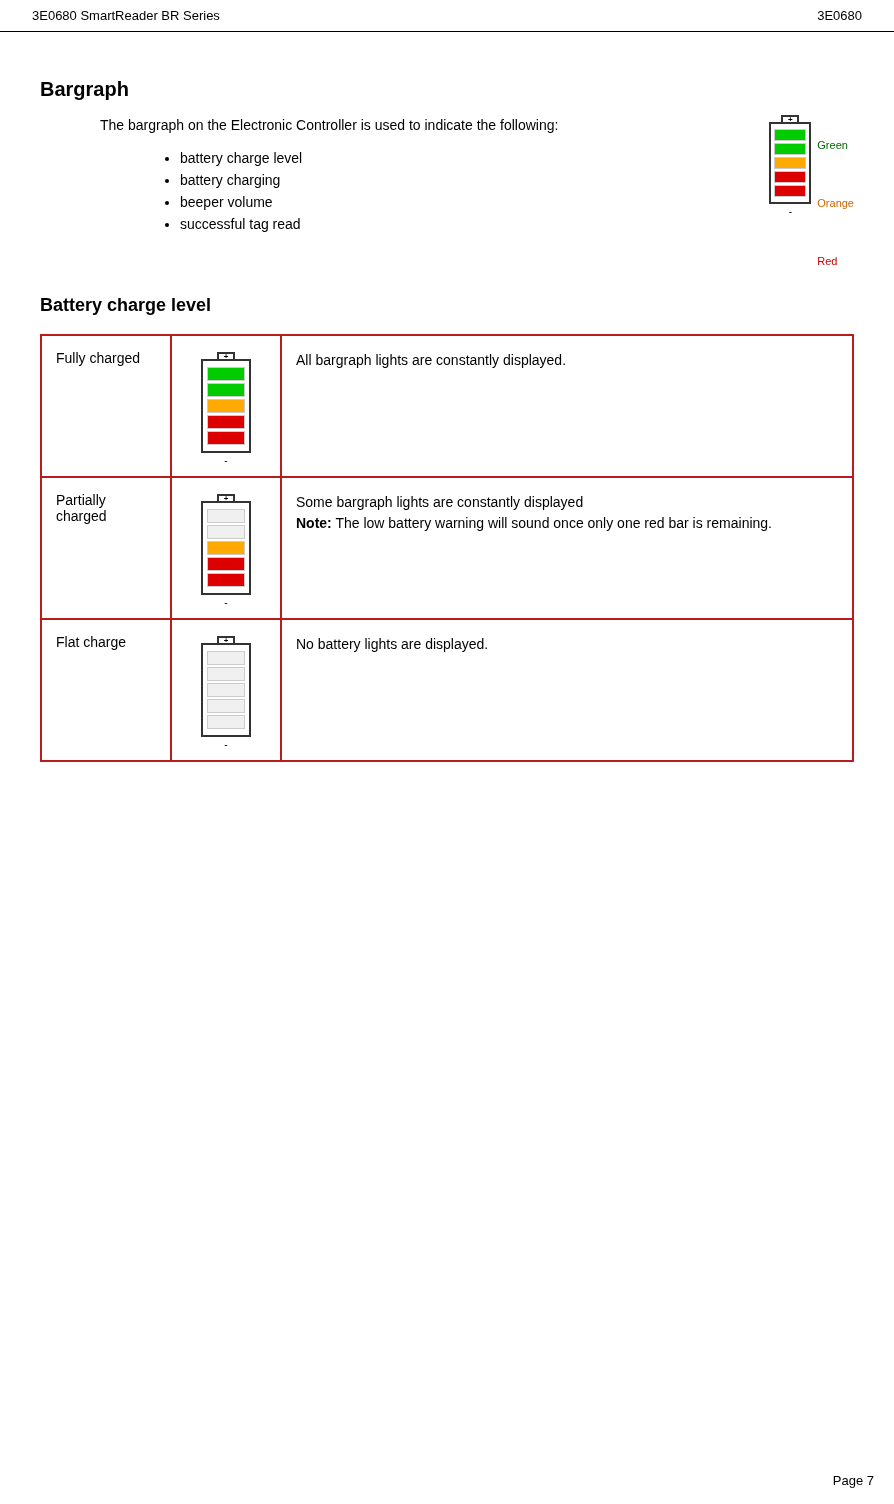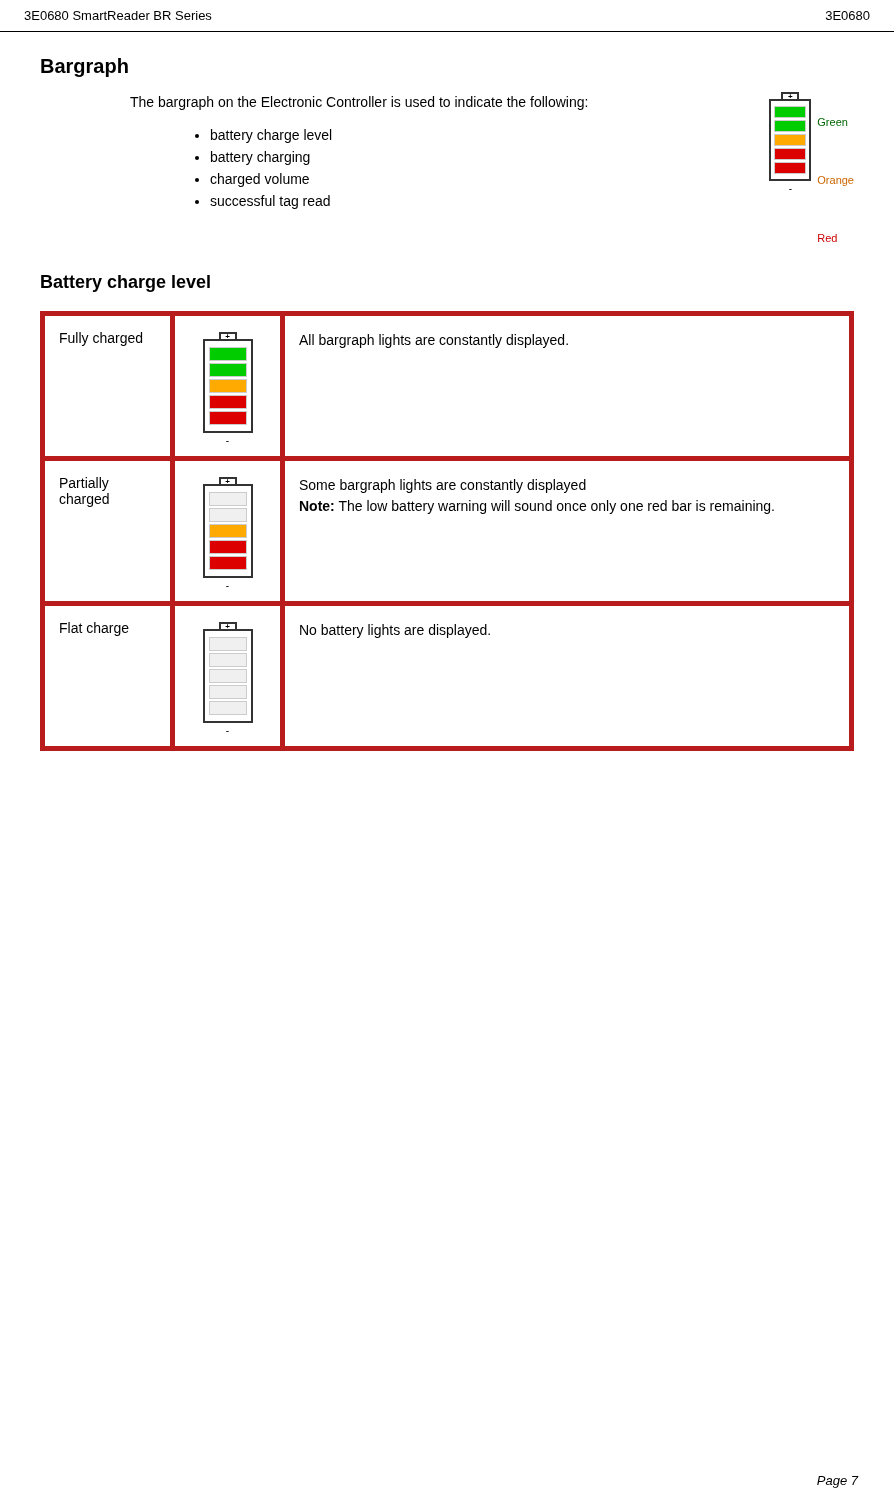--- a/index.html
+++ b/index.html
@@ -15,7 +15,7 @@
     .page-header {
       display: flex;
       justify-content: space-between;
-      padding: 8px 24px;
+      padding: 8px 32px;
       border-bottom: 1px solid #000;
       font-size: 13px;
     }

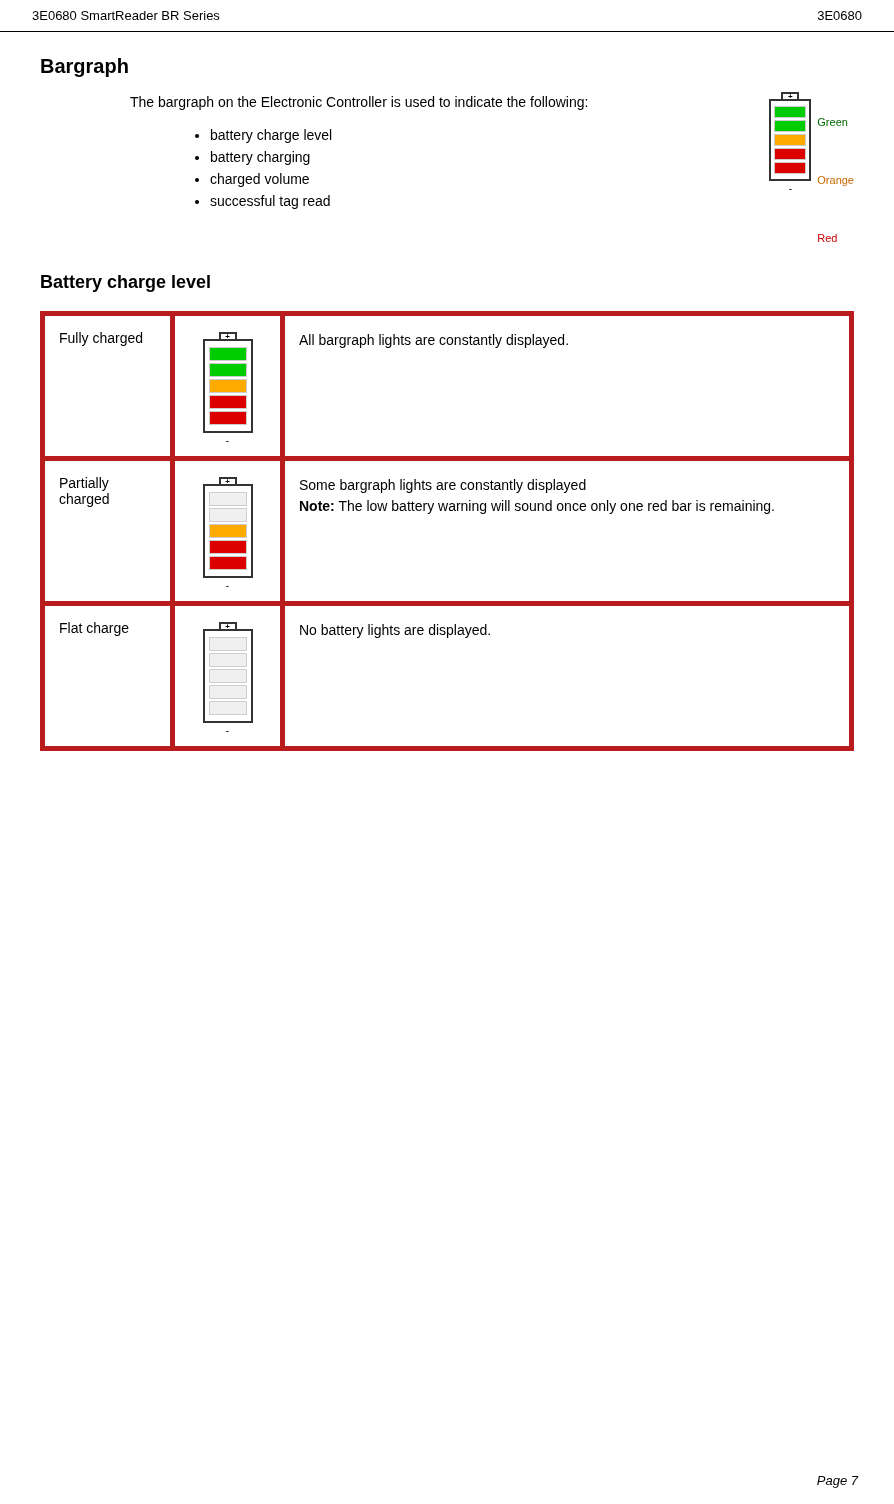--- a/index.html
+++ b/index.html
@@ -33,7 +33,7 @@
       font-size: 20px;
       font-weight: bold;
       margin-bottom: 14px;
-      margin-top: 3px;
+      margin-top: 26px;
     }
     .section-title-2 {
       font-size: 18px;

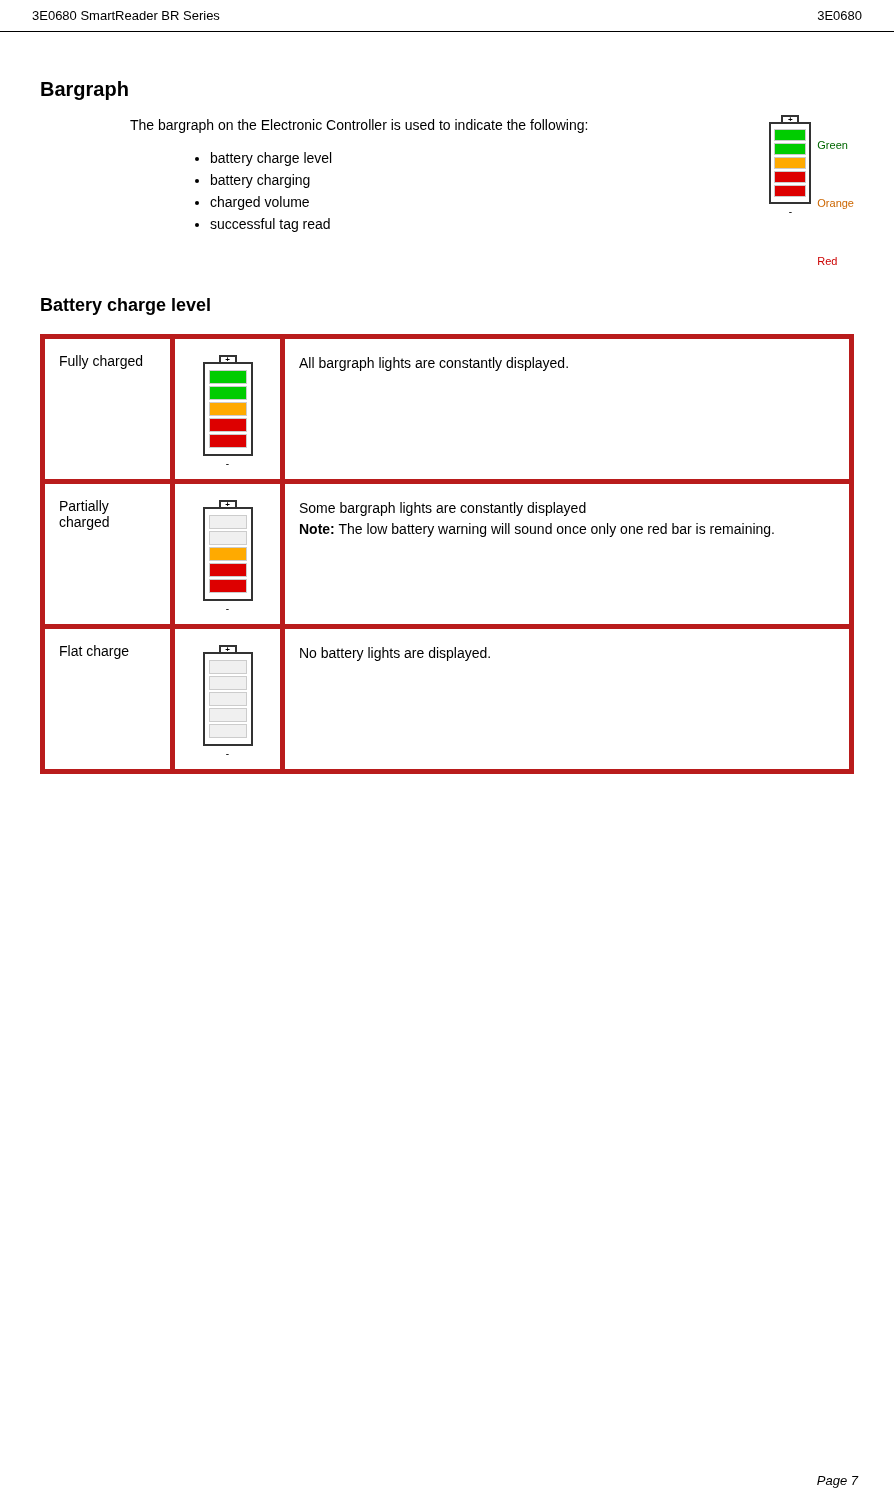--- a/index.html
+++ b/index.html
@@ -134,7 +134,7 @@
     .intro-row {
       display: flex;
       align-items: flex-start;
-      margin-left: 90px;
+      margin-left: 60px;
       margin-bottom: 24px;
     }
     .intro-row-left { flex: 1; }

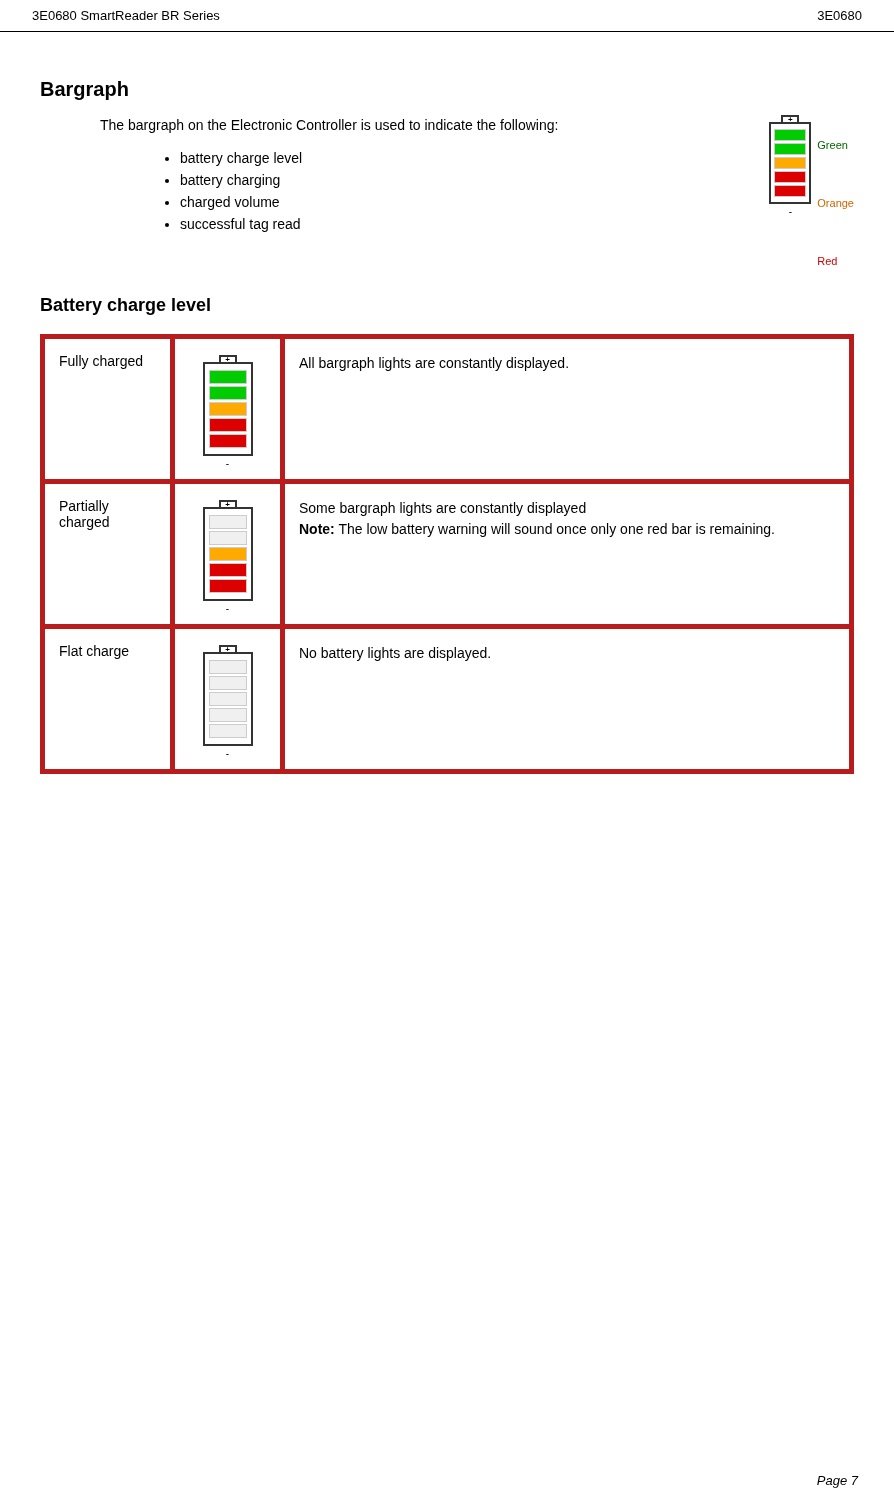--- a/index.html
+++ b/index.html
@@ -171,7 +171,7 @@
         <ul class="bullet-list">
           <li>battery charge level</li>
           <li>battery charging</li>
-          <li>charged volume</li>
+          <li>beeper volume</li>
           <li>successful tag read</li>
         </ul>
       </div>

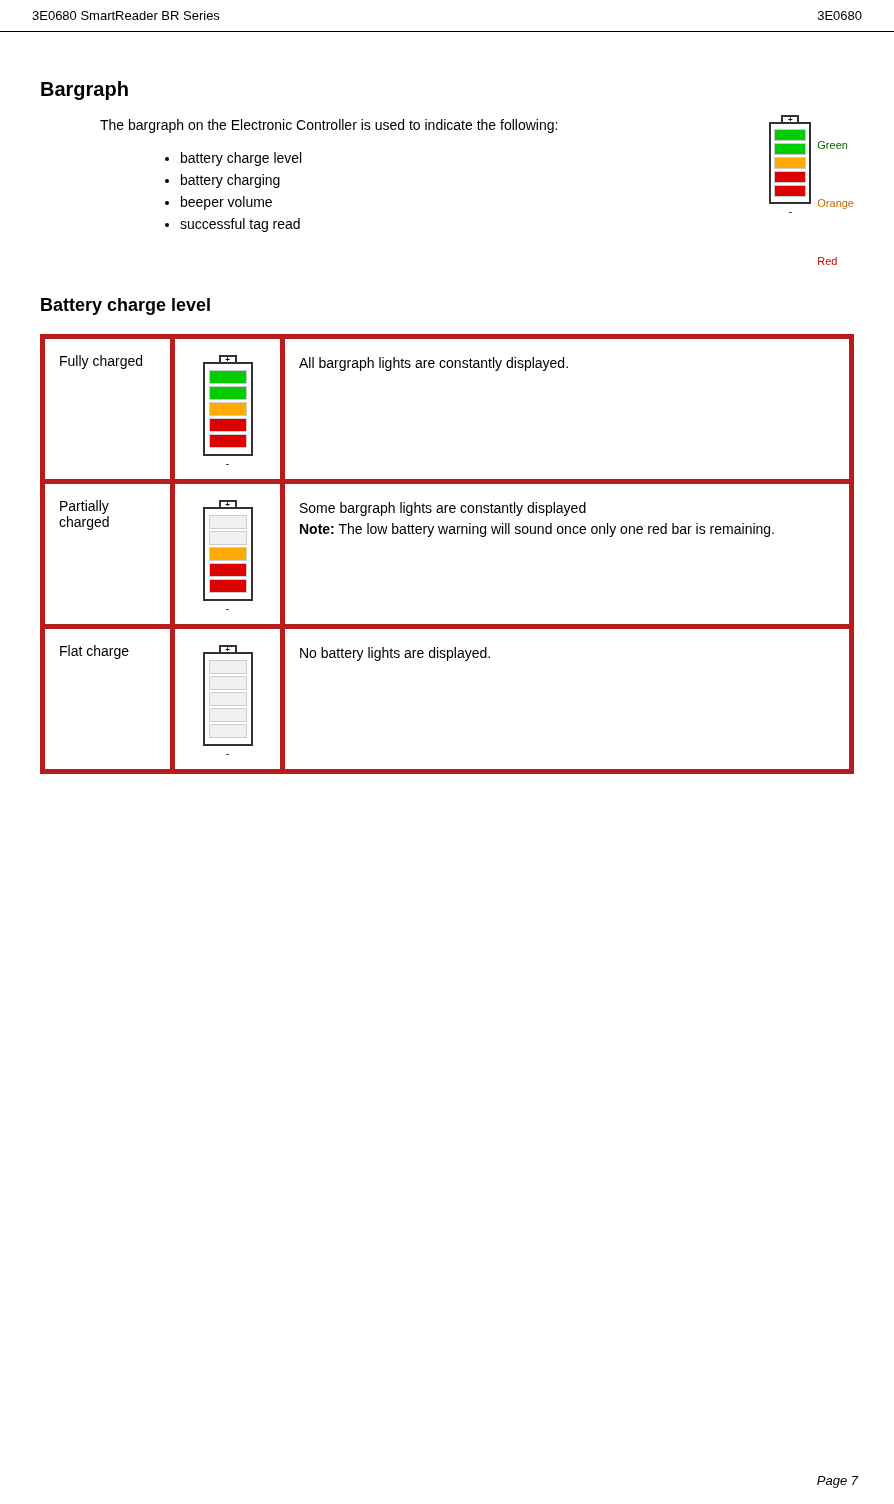--- a/index.html
+++ b/index.html
@@ -70,7 +70,7 @@
       margin-bottom: 30px;
     }
     .charge-table td {
-      border: 5px solid #b91c1c;
+      border: 2px solid #b91c1c;
       vertical-align: middle;
       padding: 12px 14px;
     }

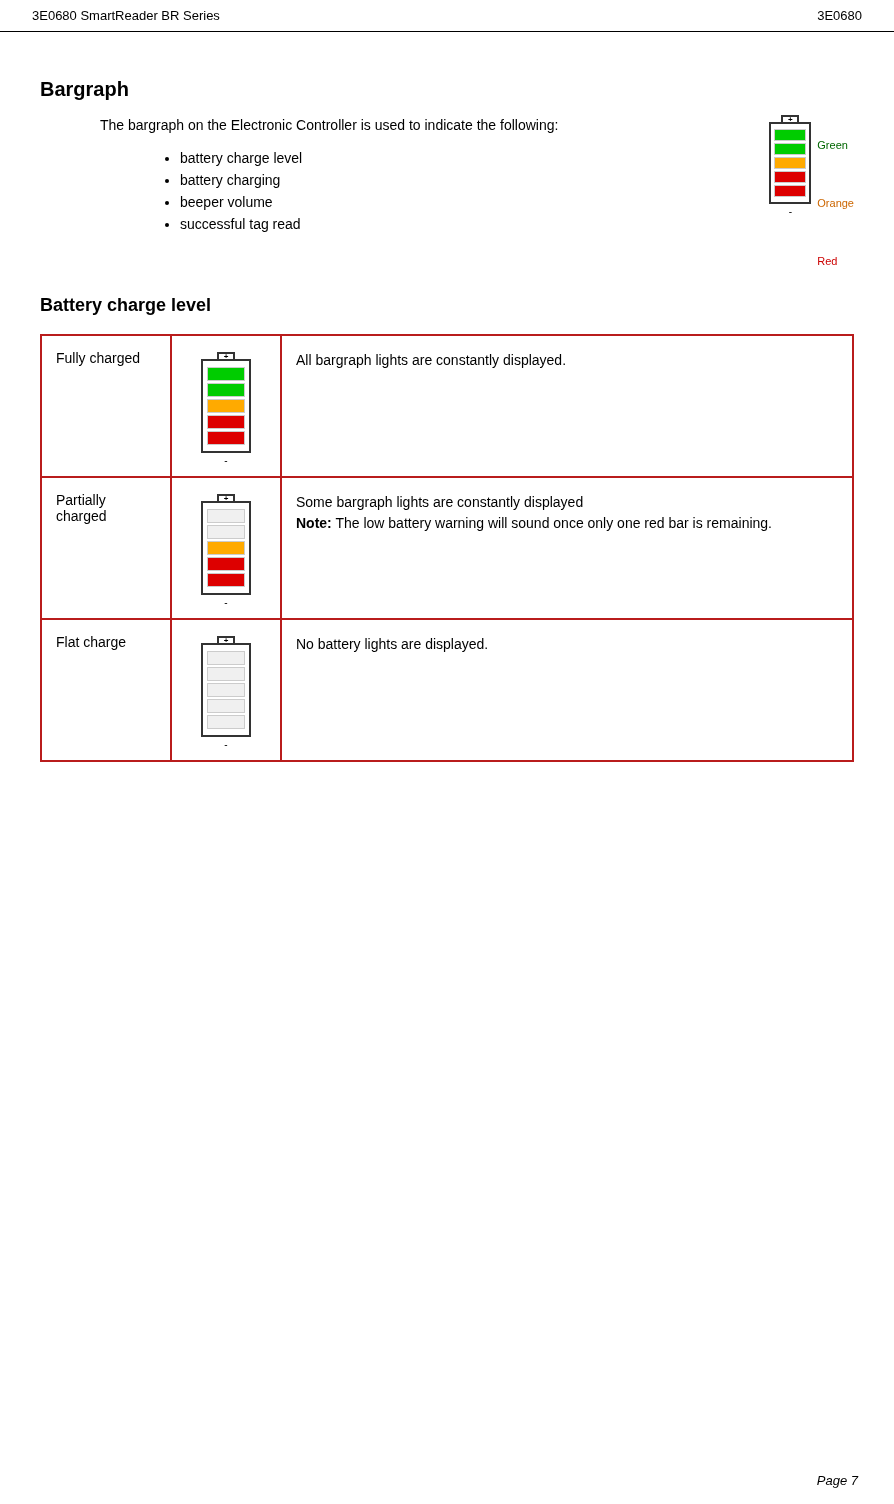--- a/index.html
+++ b/index.html
@@ -22,9 +22,8 @@
     .page-footer {
       position: absolute;
       bottom: 16px;
-      right: 36px;
+      right: 20px;
       font-size: 13px;
-      font-style: italic;
     }
     .content {
       padding: 20px 40px 60px 40px;

